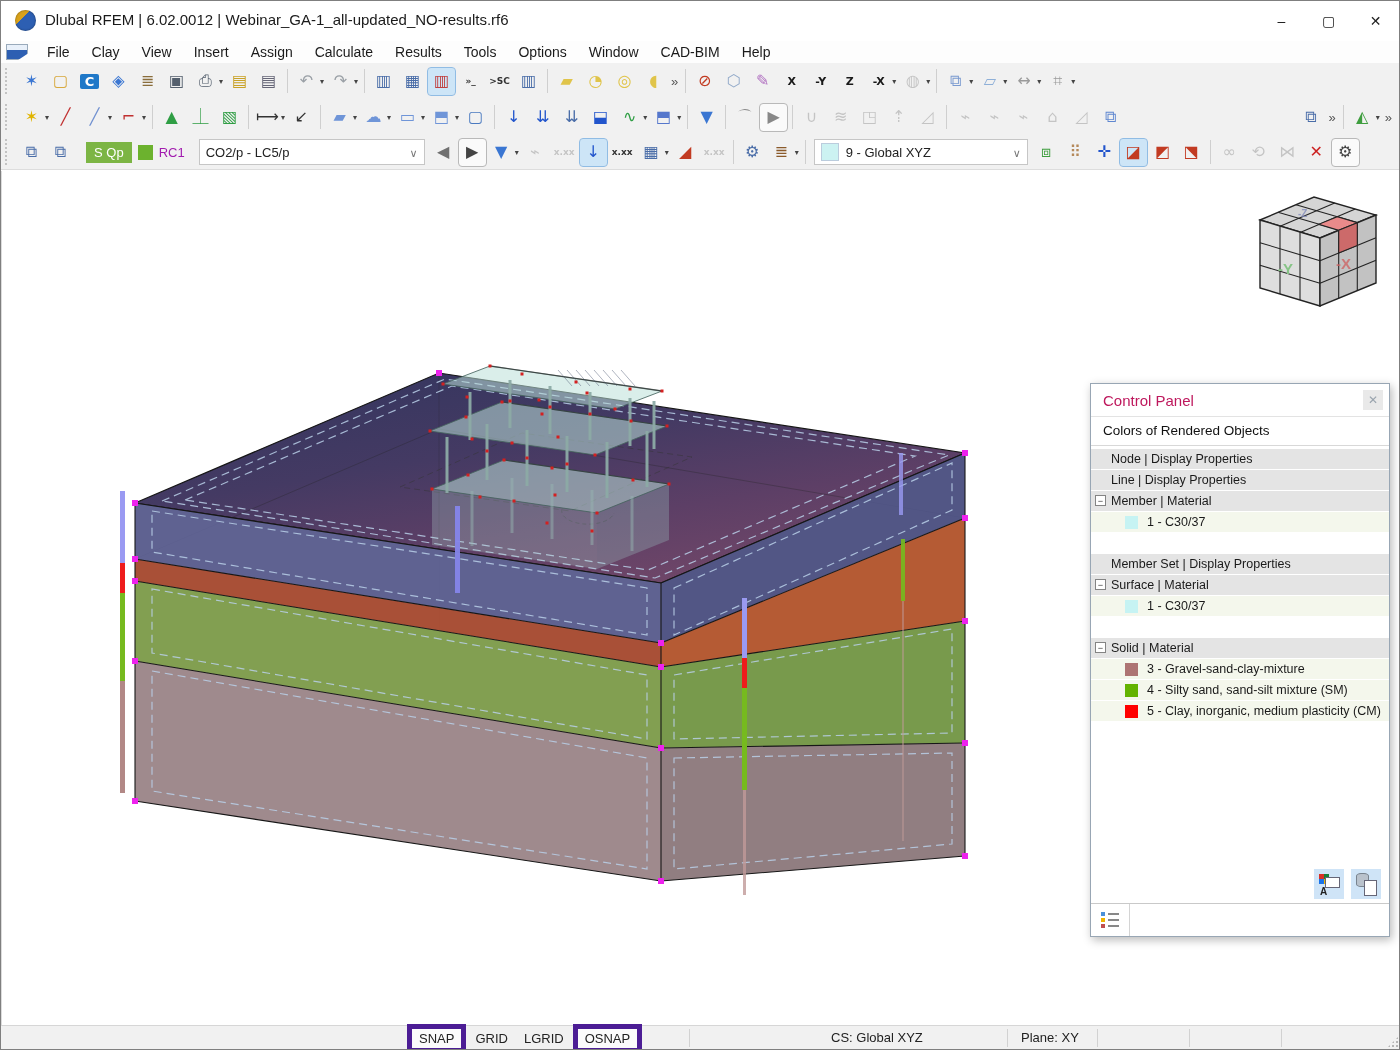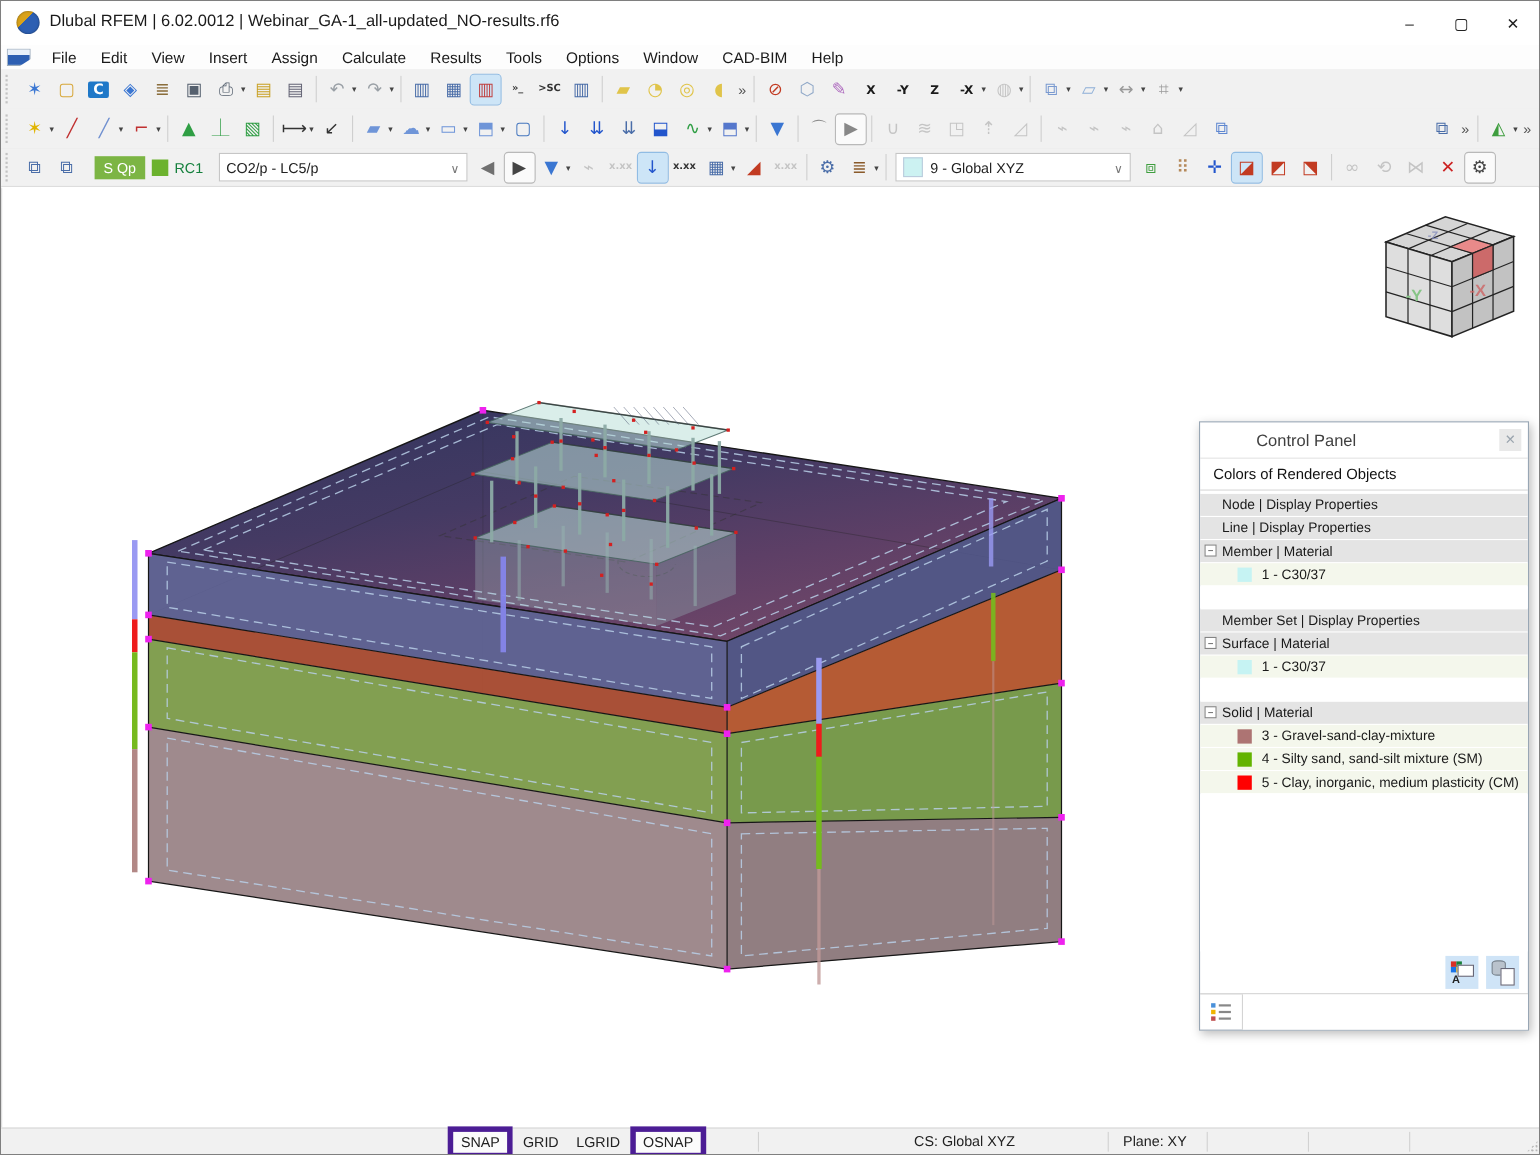--- a/index.html
+++ b/index.html
@@ -106,7 +106,7 @@
     <span class="menu-flag"></span>
     <span id="menu-items" style="display:flex">
         <span class="menu-item">File</span>
-        <span class="menu-item">Edit</span>
+        <span class="menu-item">Clay</span>
         <span class="menu-item">View</span>
         <span class="menu-item">Insert</span>
         <span class="menu-item">Assign</span>

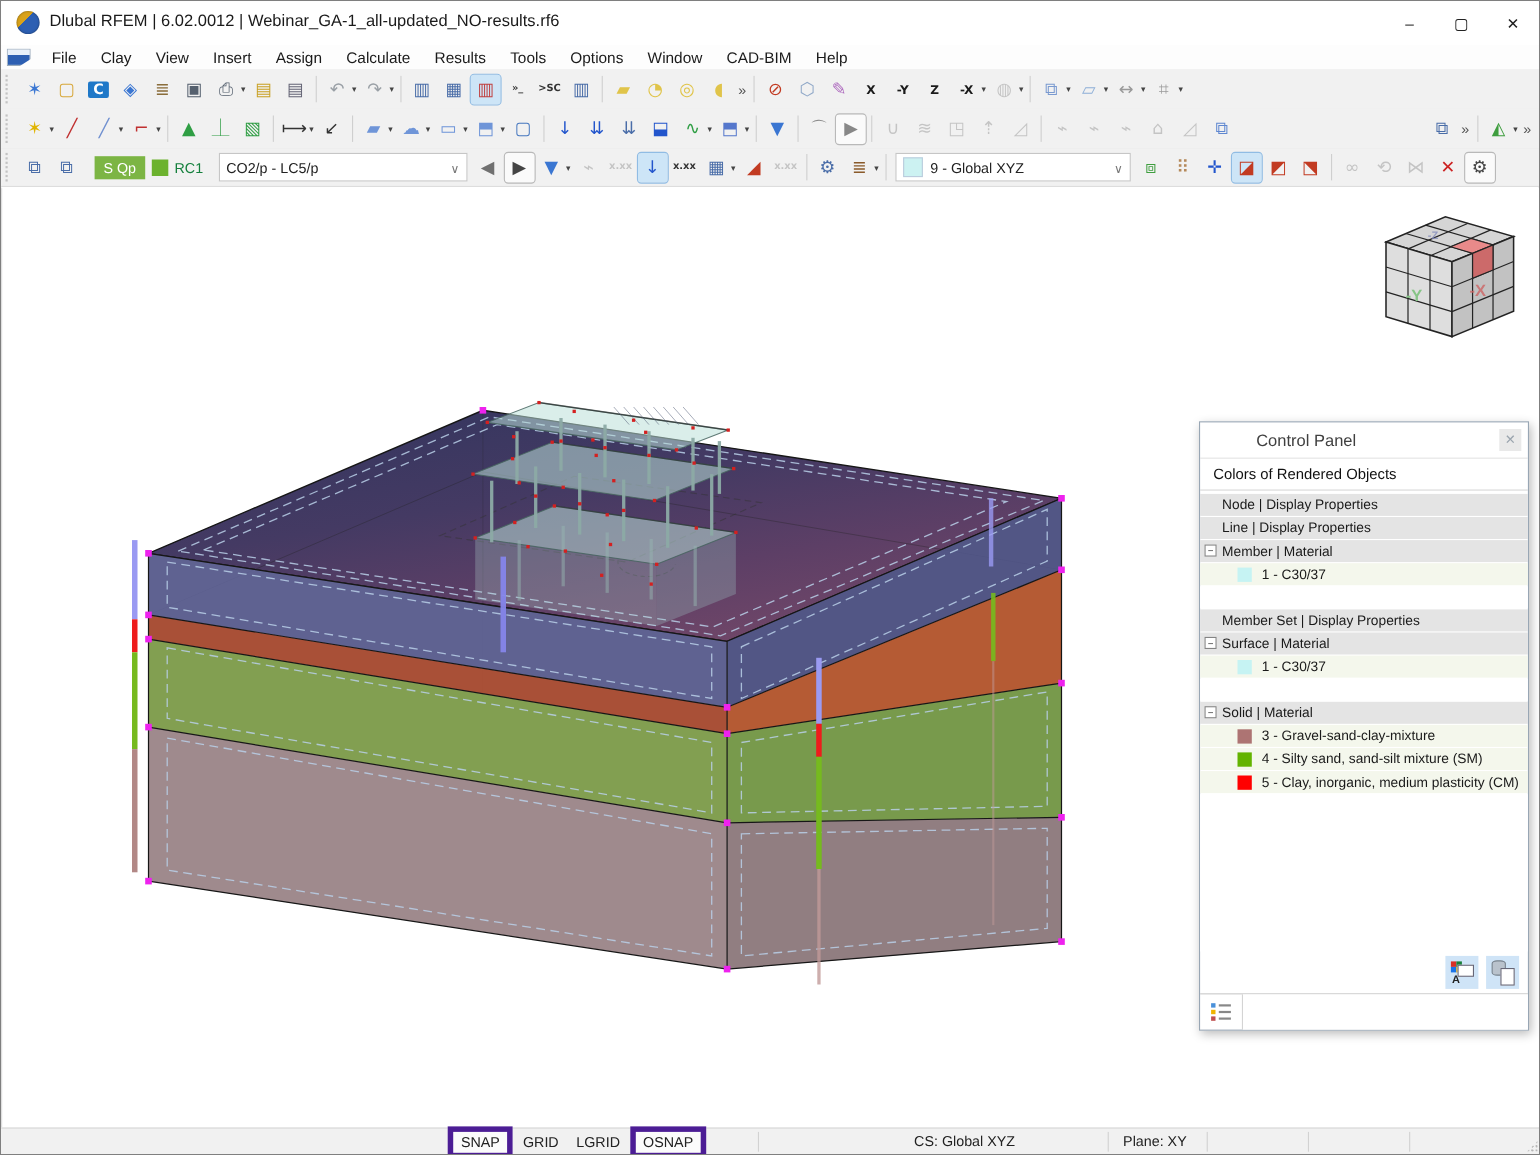--- a/index.html
+++ b/index.html
@@ -35,7 +35,7 @@
   .badge-sqp{background:#7cb544;color:#fff;font-size:13px;padding:3px 8px;margin:0 4px 0 11px;flex:none;}
   .rc1{display:flex;align-items:center;margin:0 10px 0 2px;flex:none;}
   .rc1 .sq{width:15px;height:15px;background:#6cb22e;margin-right:6px;}
-  .rc1 .lbl{font-size:13px;color:#15803d;}
+  .rc1 .lbl{font-size:13px;color:#a21caf;}
   .combo{background:#fff;border:1px solid #c6c6c6;height:24px;display:flex;align-items:center;font-size:13px;color:#222;
     padding:0 6px;margin:0 4px;flex:none;justify-content:space-between;}
   .combo .chev::after{content:"∨";color:#777;font-size:11px;margin-left:8px;}

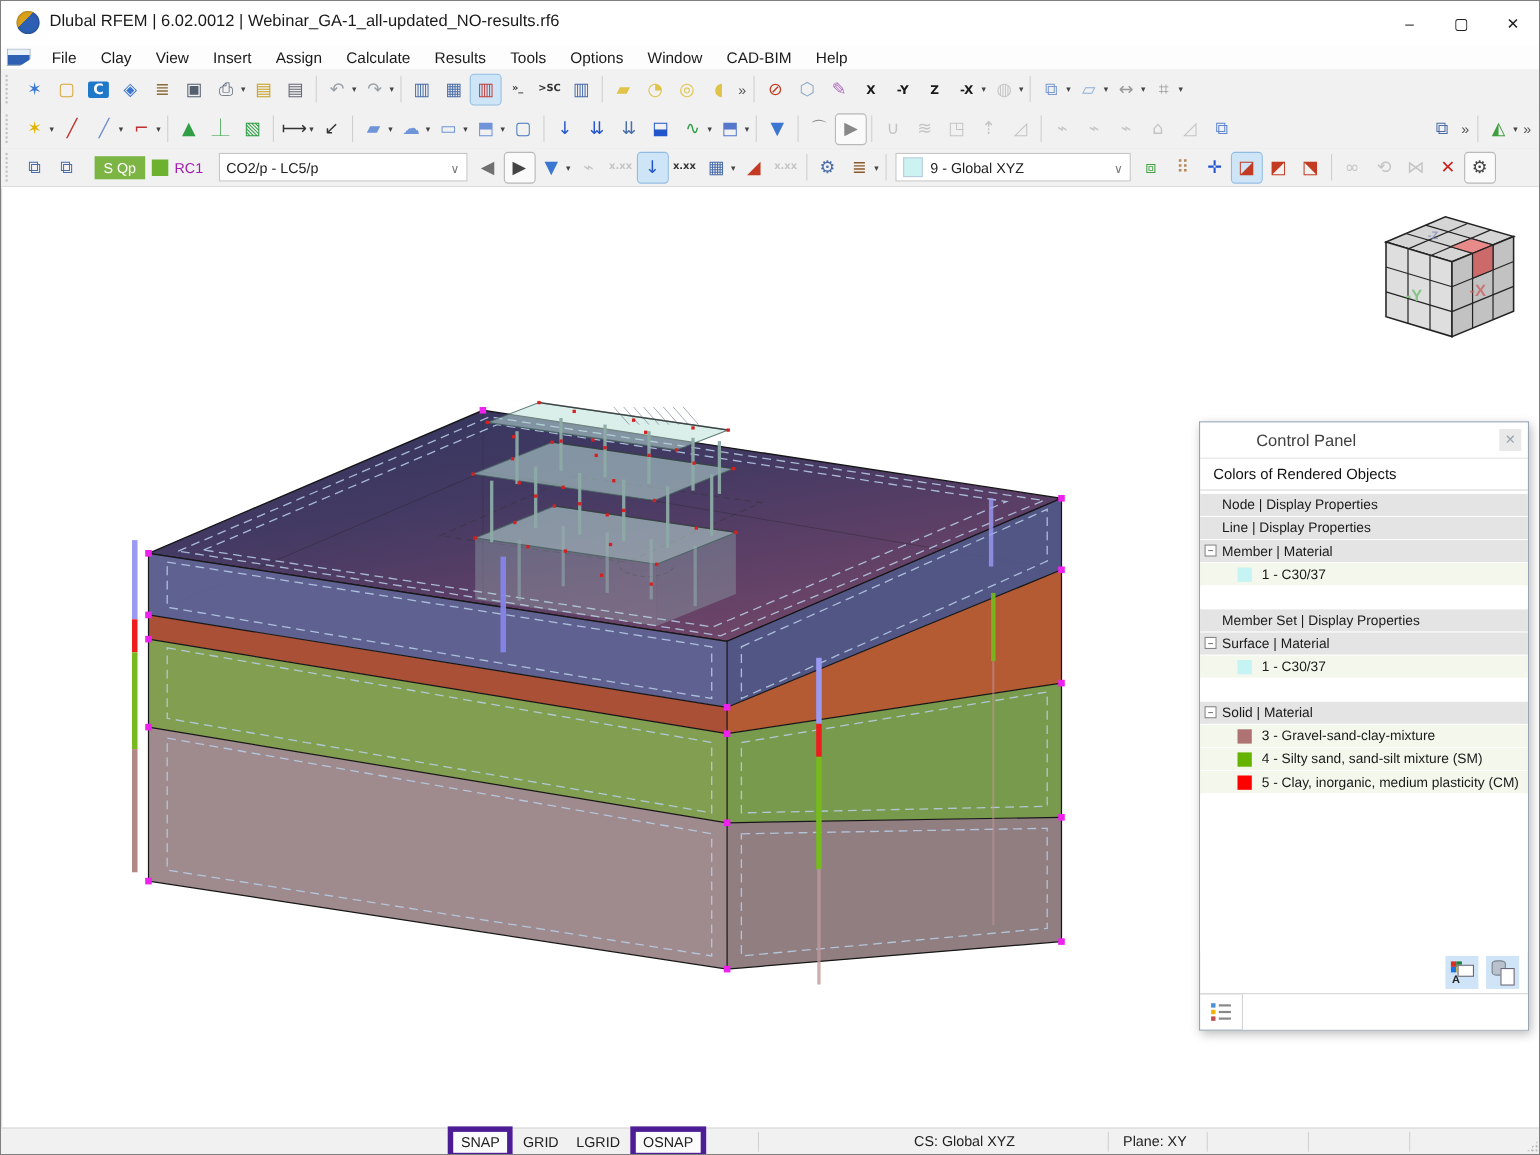--- a/index.html
+++ b/index.html
@@ -48,7 +48,7 @@
   .control-panel{position:absolute;left:1088px;top:212px;width:300px;height:554px;background:#fff;
     border:1px solid #98a6b4;box-shadow:2px 3px 9px rgba(0,0,0,.28);display:flex;flex-direction:column;box-sizing:border-box;}
   .cp-title{height:32px;display:flex;align-items:center;justify-content:space-between;padding:0 6px 0 12px;flex:none;}
-  .cp-title .t{font-size:15px;color:#404040;margin-left:39px;}
+  .cp-title .t{font-size:15px;color:#be185d;}
   .cp-close{width:20px;height:20px;background:#e9e9e9;color:#9aa4ae;font-size:12px;display:flex;align-items:center;justify-content:center;}
   .cp-header{height:28px;line-height:28px;font-size:13.5px;color:#111;padding-left:12px;border-top:1px solid #e3e3e3;border-bottom:1px solid #d8d8d8;flex:none;}
   .cp-rows{flex:none;padding-top:3px;}

